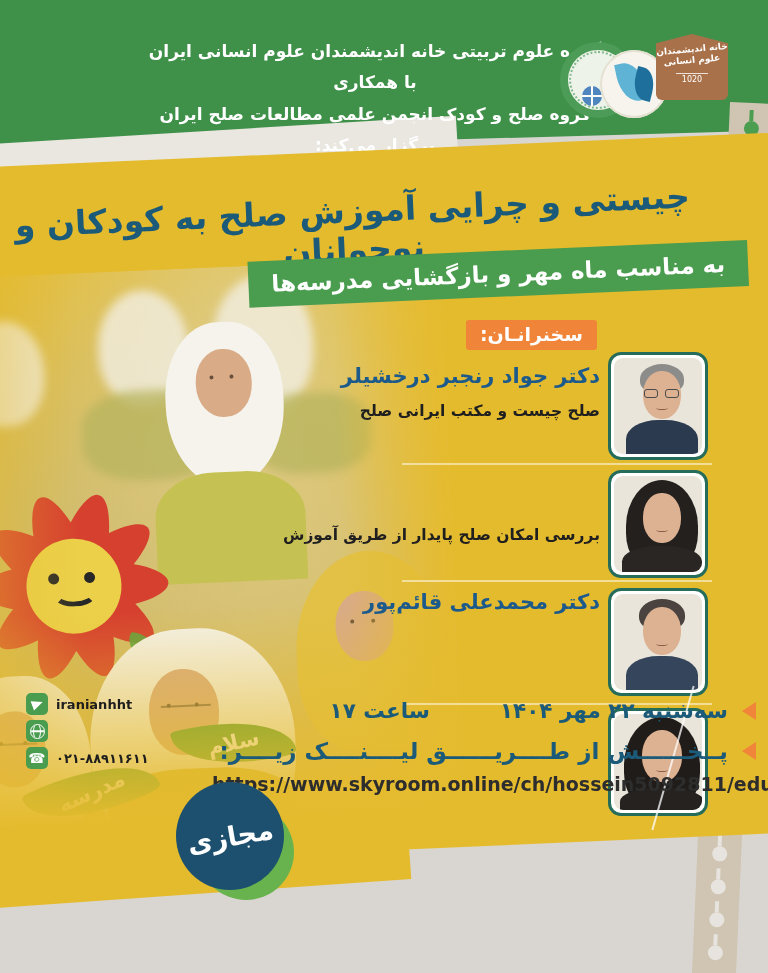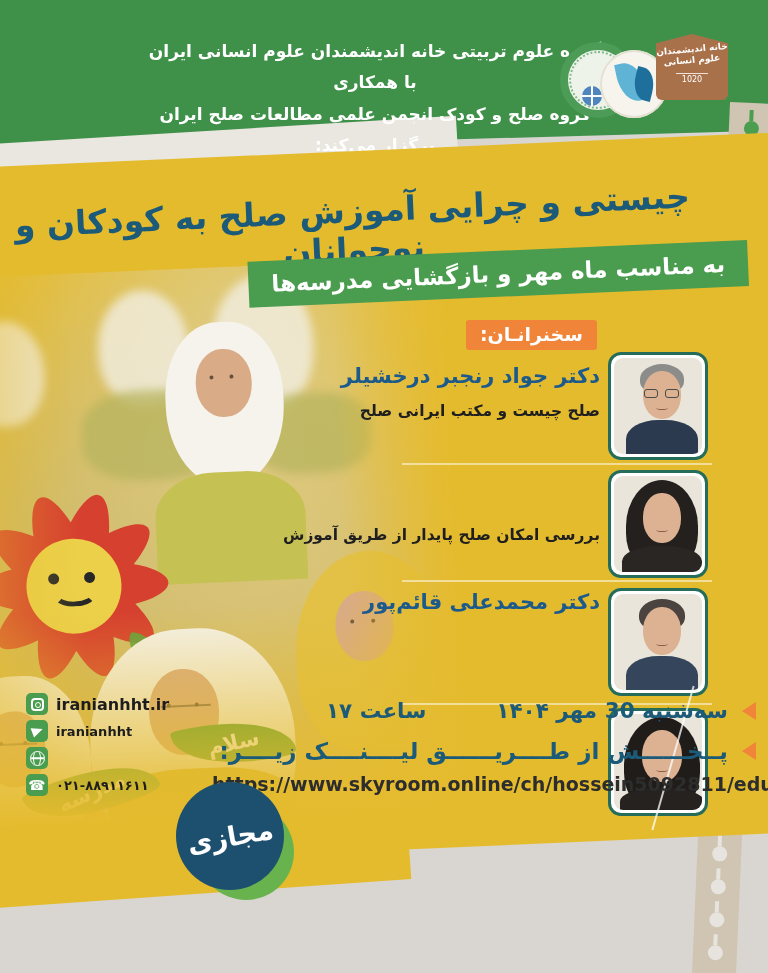--- a/index.html
+++ b/index.html
@@ -349,12 +349,6 @@
     <div class="contacts">
       <div class="c-row">
         <div class="c-ic">
-            <div class="ig-cam"></div>
-          </div>
-        <span class="c-label" style="font-size:16px">iranianhht.ir</span>
-      </div>
-      <div class="c-row">
-        <div class="c-ic">
             <div class="tg-plane"></div>
           </div>
         <span class="c-label">iranianhht</span>

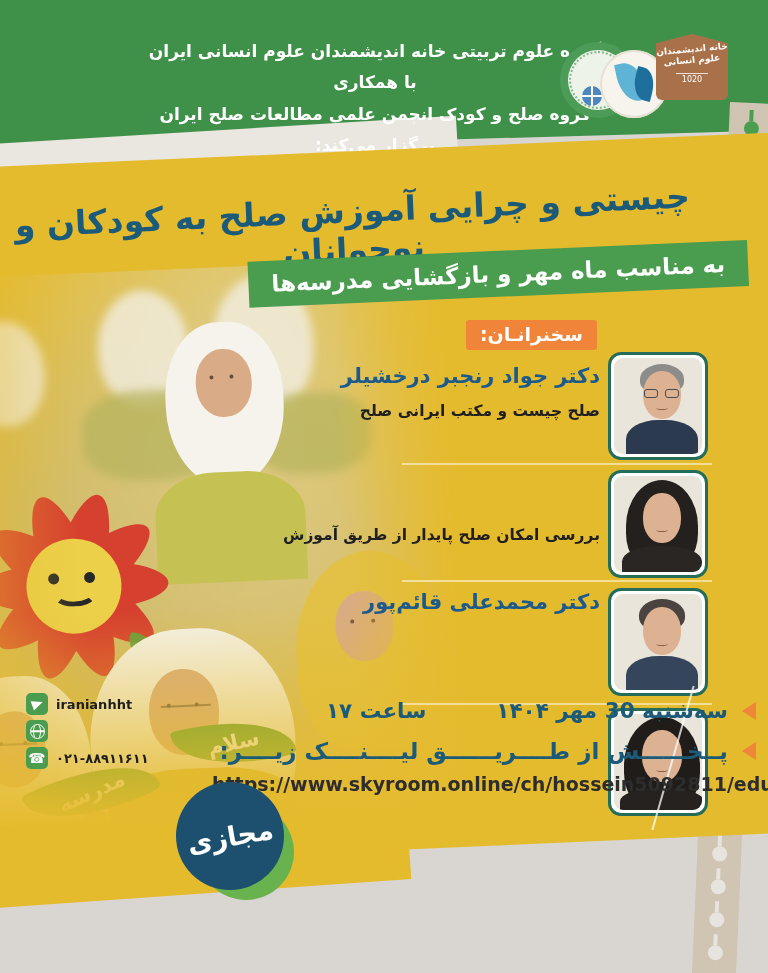--- a/index.html
+++ b/index.html
@@ -334,7 +334,7 @@
 
     <div class="date-row">
       <div class="tri"></div>
-      <span>سه‌شنبه 30 مهر ۱۴۰۴</span>
+      <span>سه‌شنبه ۲۲ مهر ۱۴۰۴</span>
       <span class="gap"></span>
       <span>ساعت ۱۷</span>
     </div>

